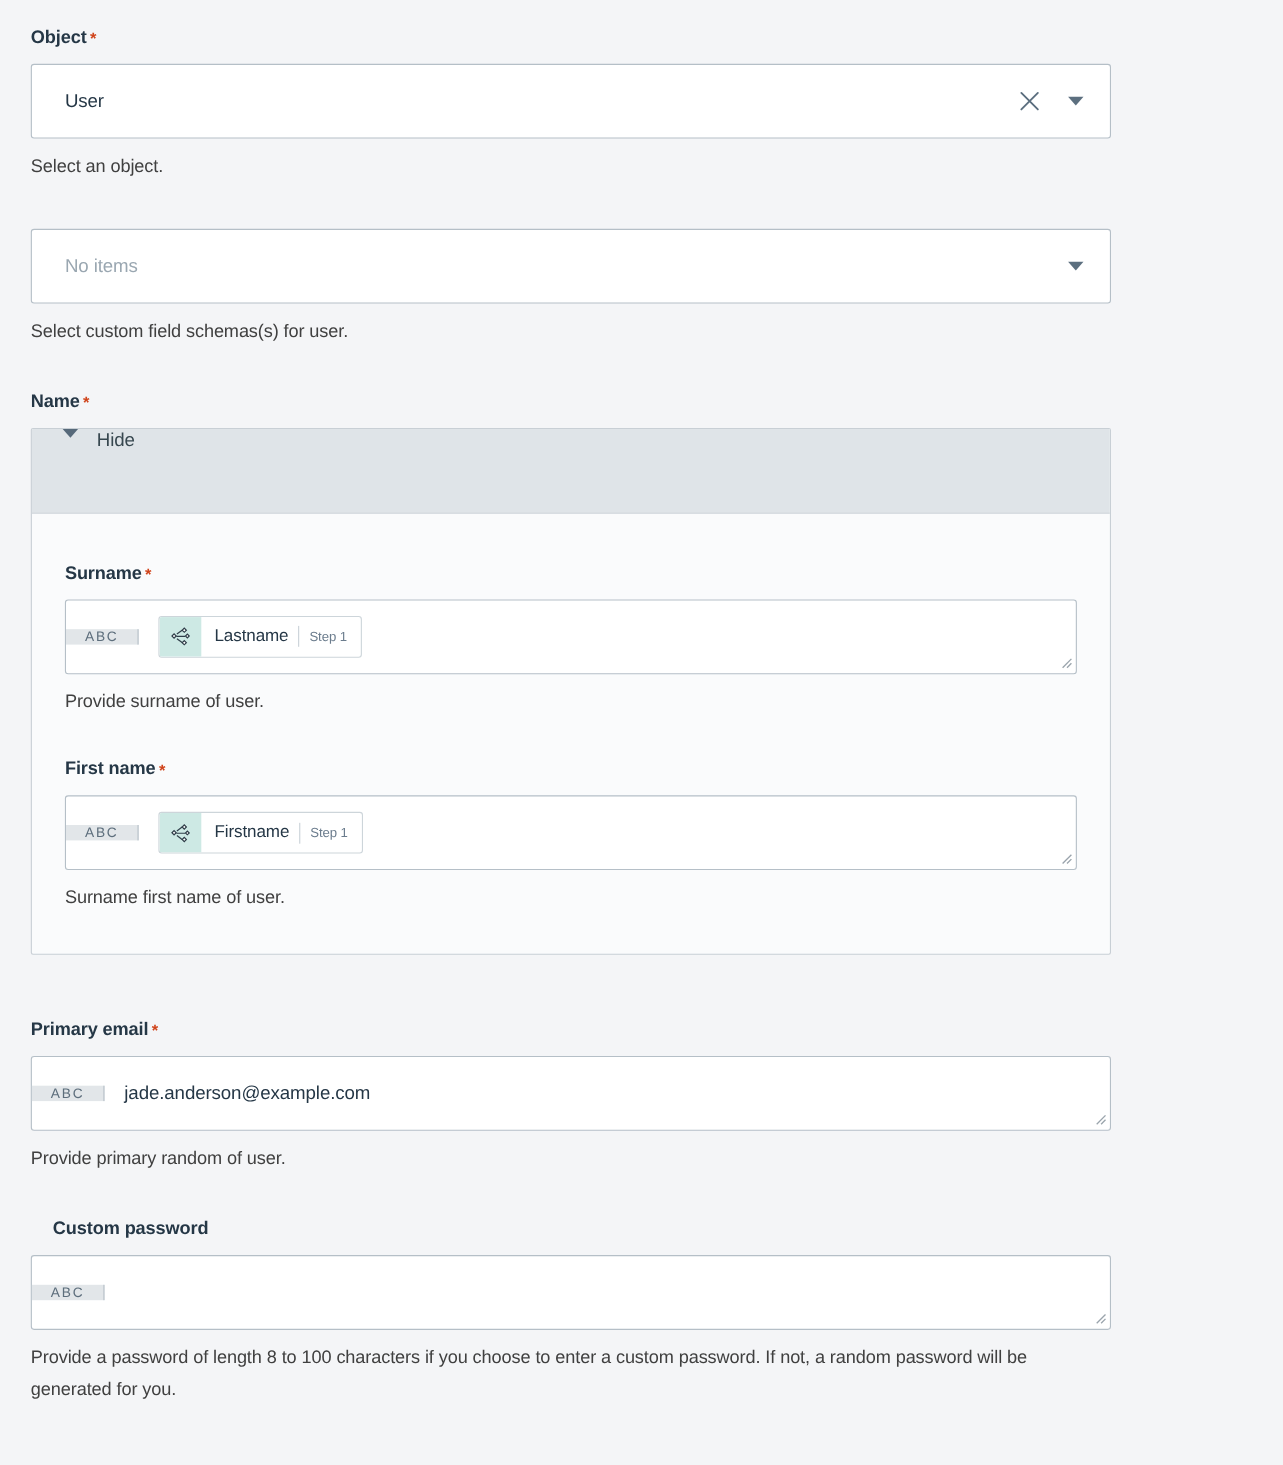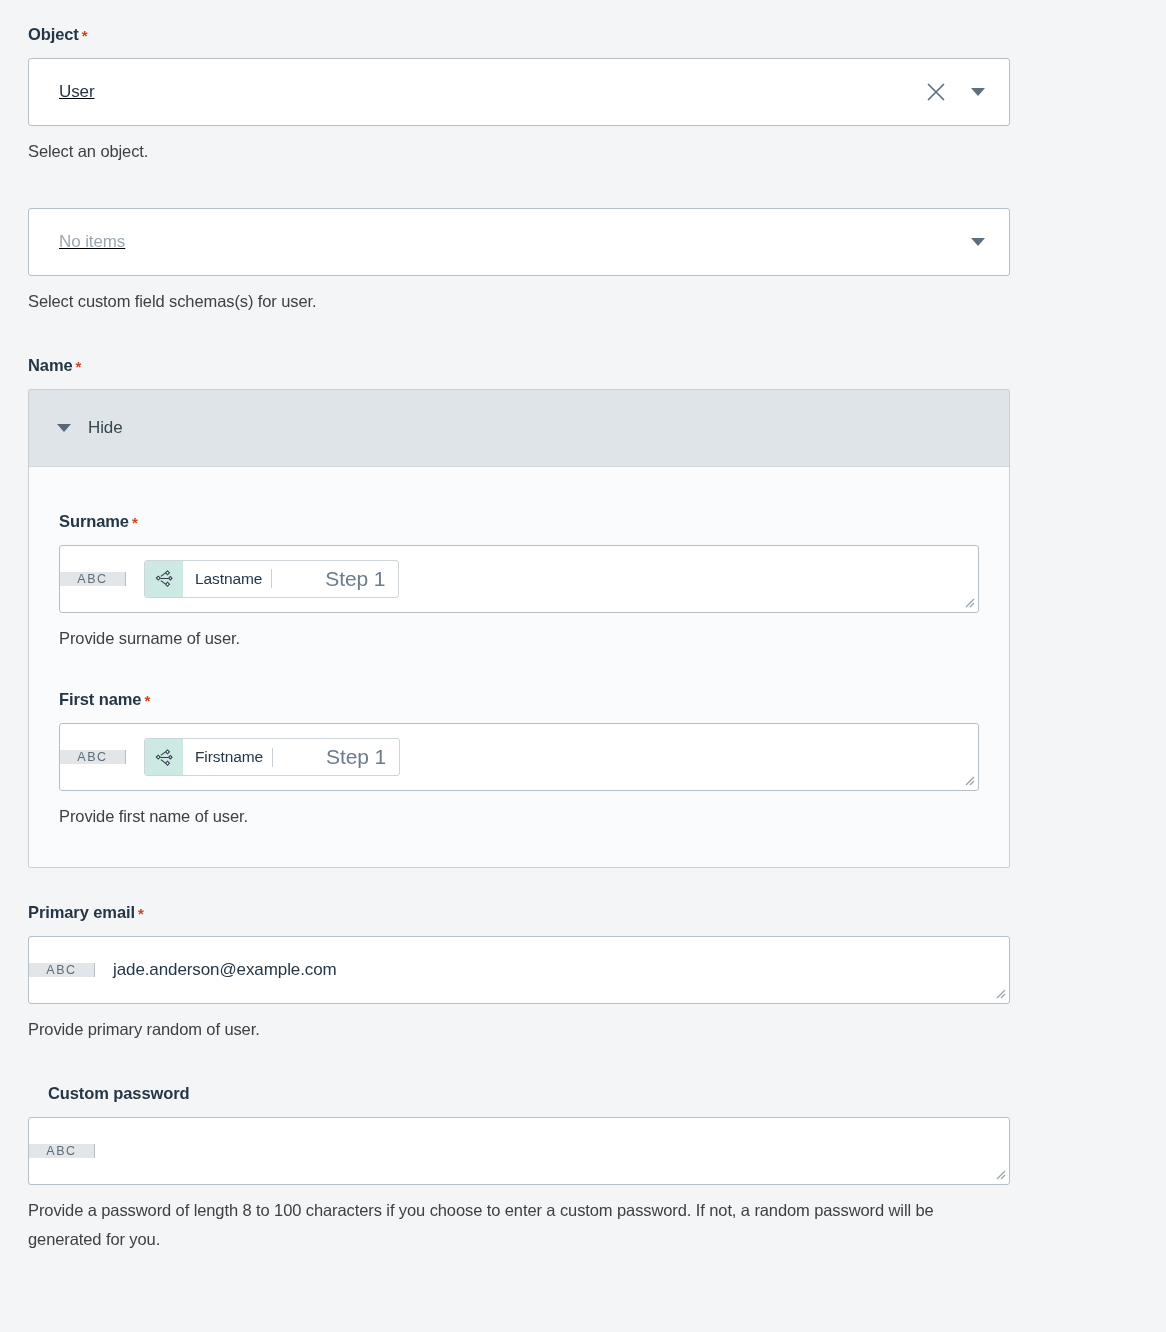--- a/index.html
+++ b/index.html
@@ -54,7 +54,6 @@
     align-items: center;
     padding: 0 12px 0 30px;
     position: relative;
-    text-decoration: underline;
   }
   .combo-value {
     font-size: 17px;

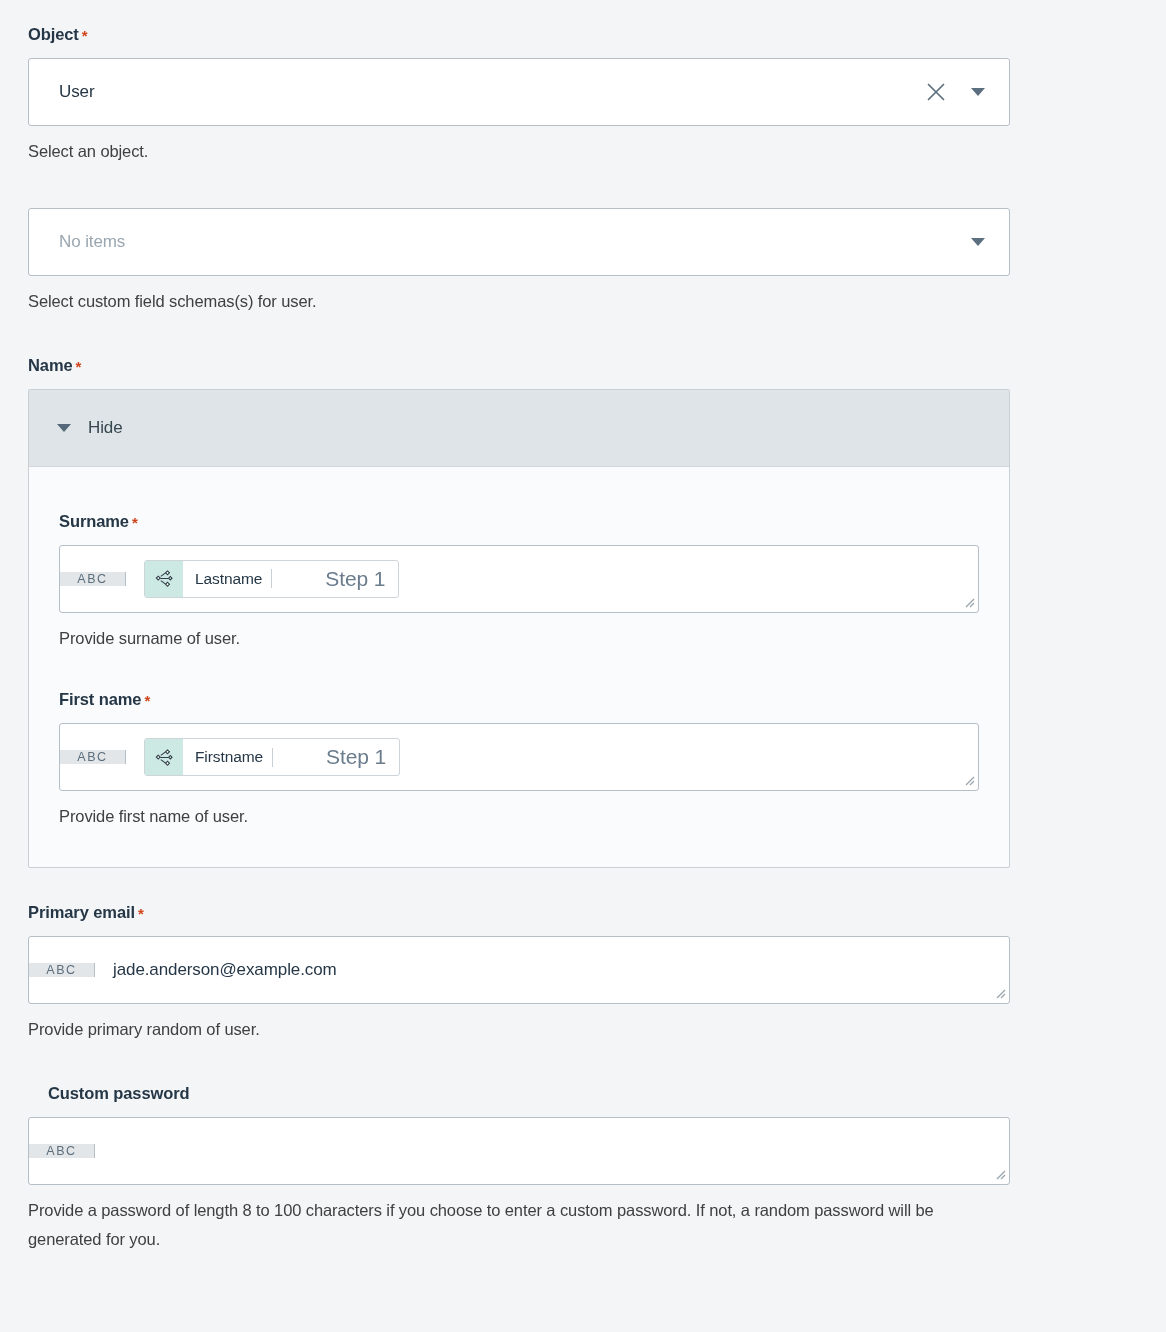--- a/index.html
+++ b/index.html
@@ -91,7 +91,7 @@
     background: #dfe4e8;
     height: 77px;
     display: flex;
-    align-items: center;
+    align-items: flex-start;
     padding-left: 28px;
     border-bottom: 1px solid #d2d8dd;
   }

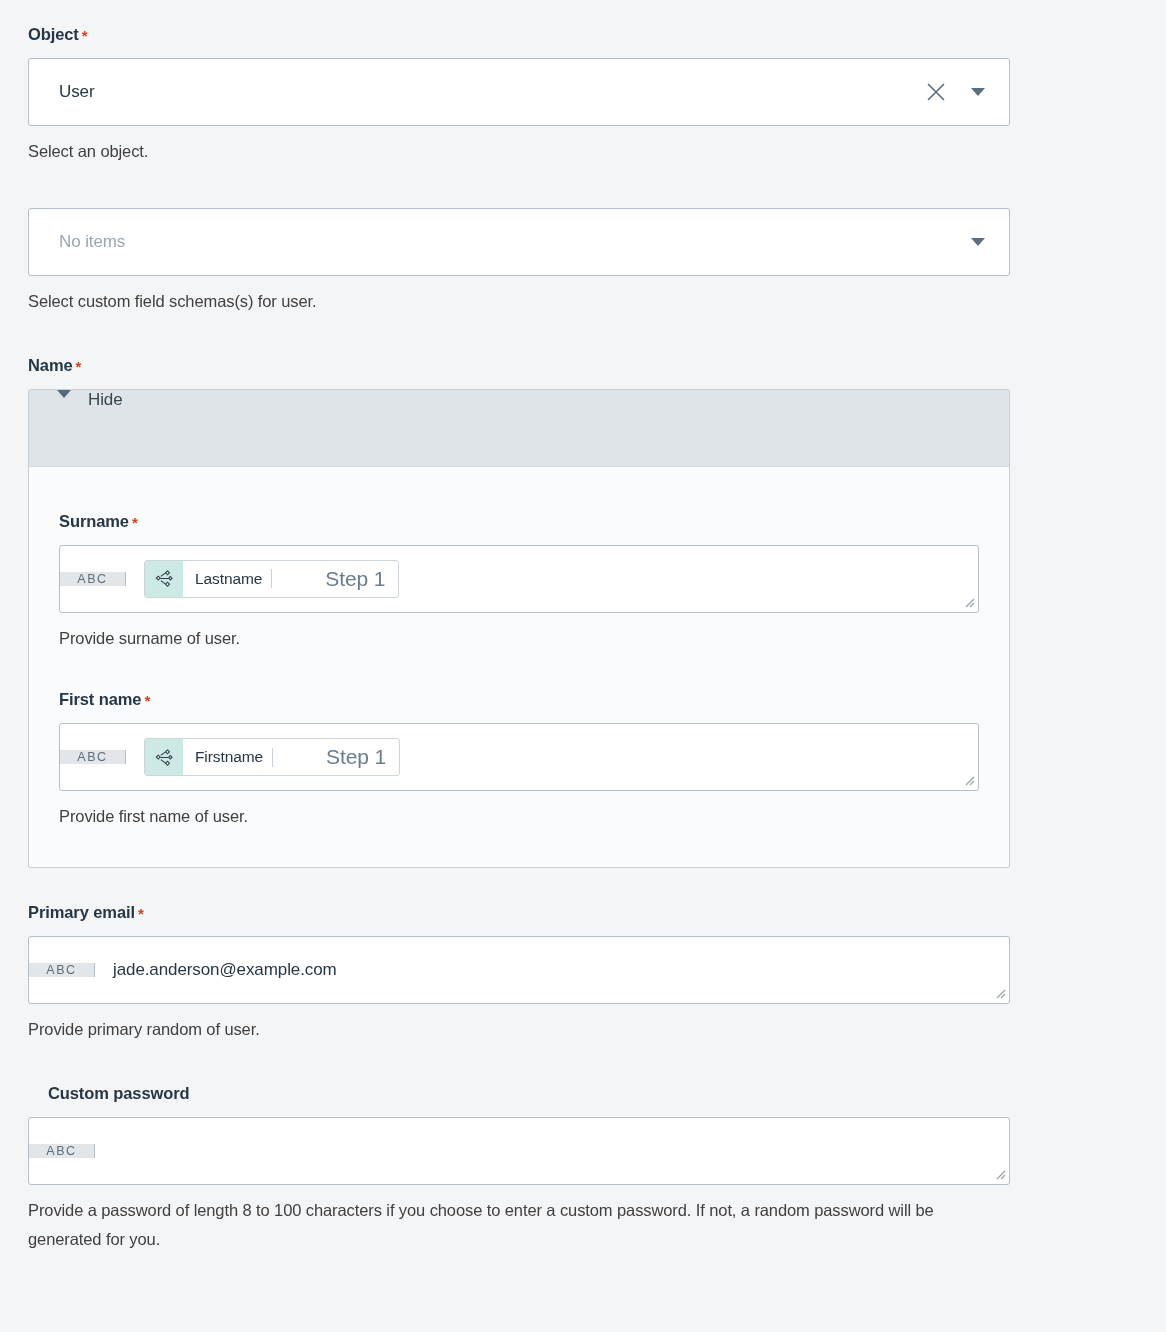--- a/index.html
+++ b/index.html
@@ -189,10 +189,9 @@
     margin: 0 9px;
   }
   .chip-step {
-    font-size: 21px;
+    font-size: 12px;
     color: #6b7c8d;
     letter-spacing: -0.1px;
-    margin-left: 44px;
   }
 
   

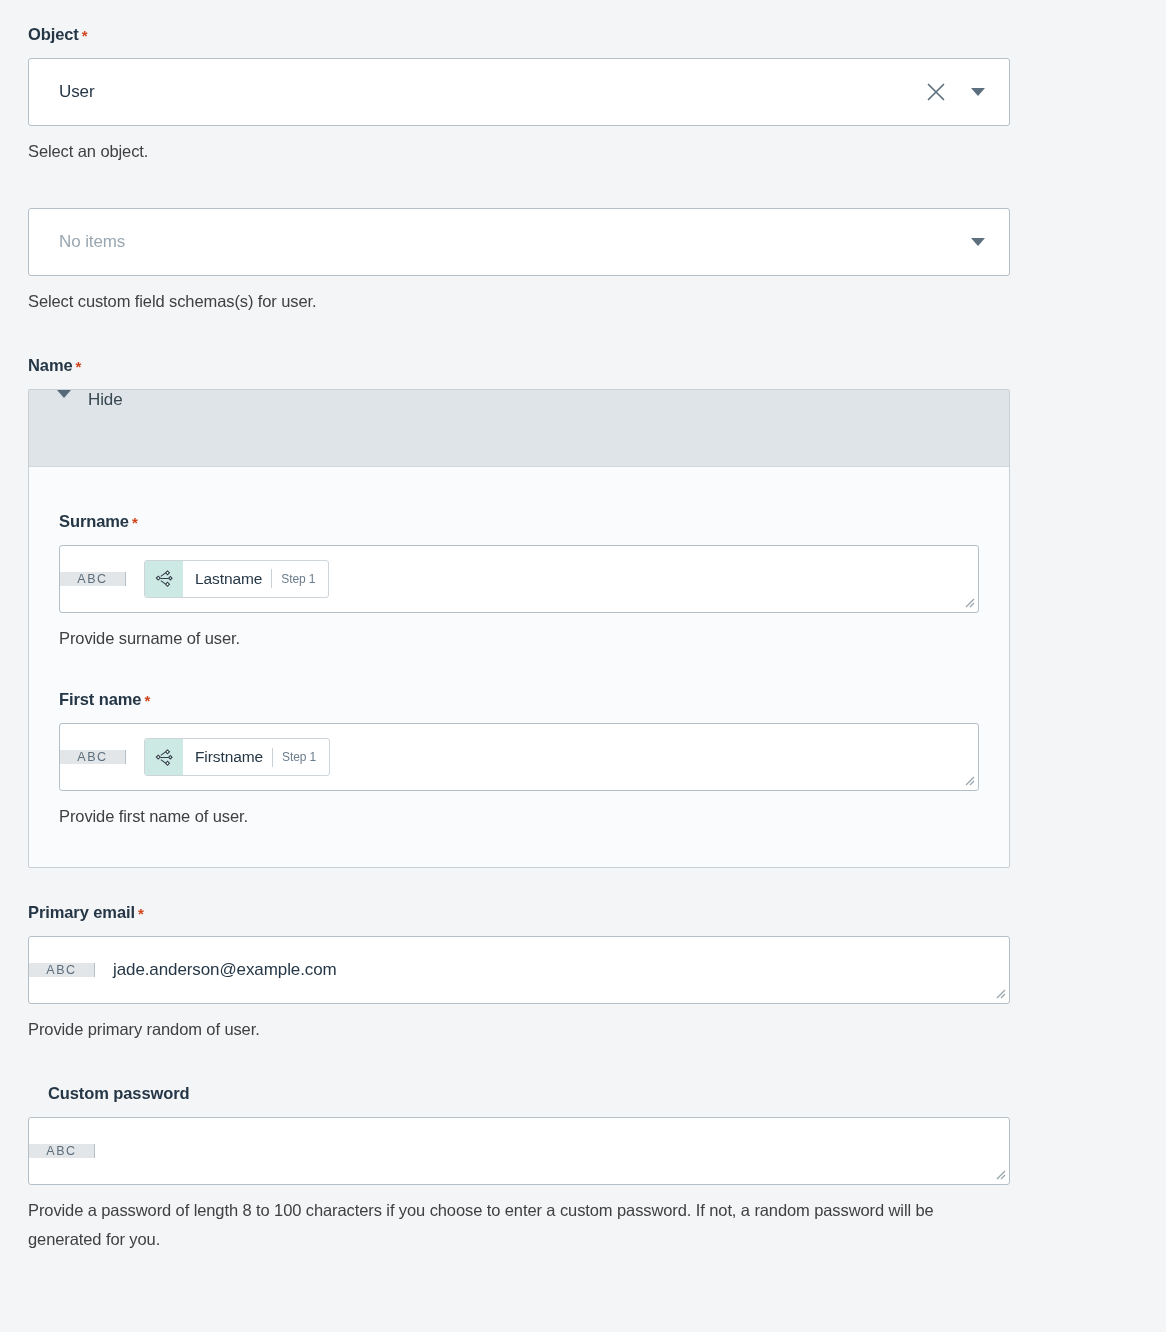--- a/index.html
+++ b/index.html
@@ -321,7 +321,7 @@
               </span>
             </div>
           </div>
-          <div class="help-text mt-input-to-help">Provide first name of user.</div>
+          <div class="help-text mt-input-to-help">Surname first name of user.</div>
         </div>
 
       </div>

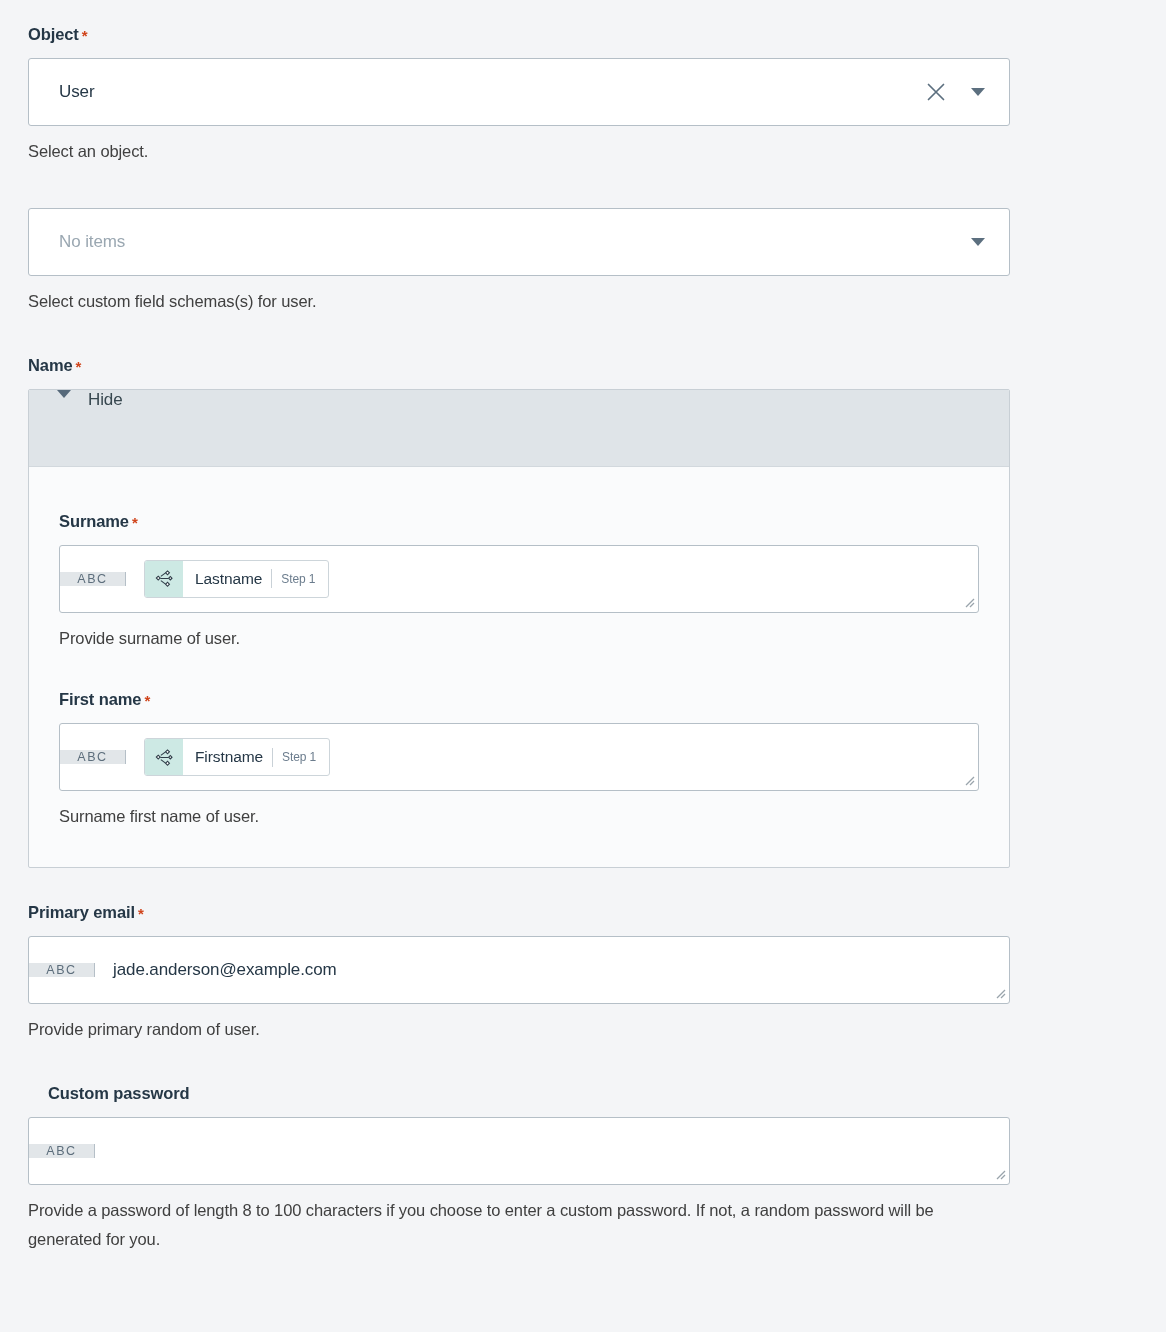--- a/index.html
+++ b/index.html
@@ -328,7 +328,7 @@
     </div>
   </div>
 
-  <div style="margin-top:36px;">
+  <div style="margin-top:60px;">
     <div>
       <span class="field-label" style="display:inline;">Primary email</span><span class="req">*</span>
     </div>

